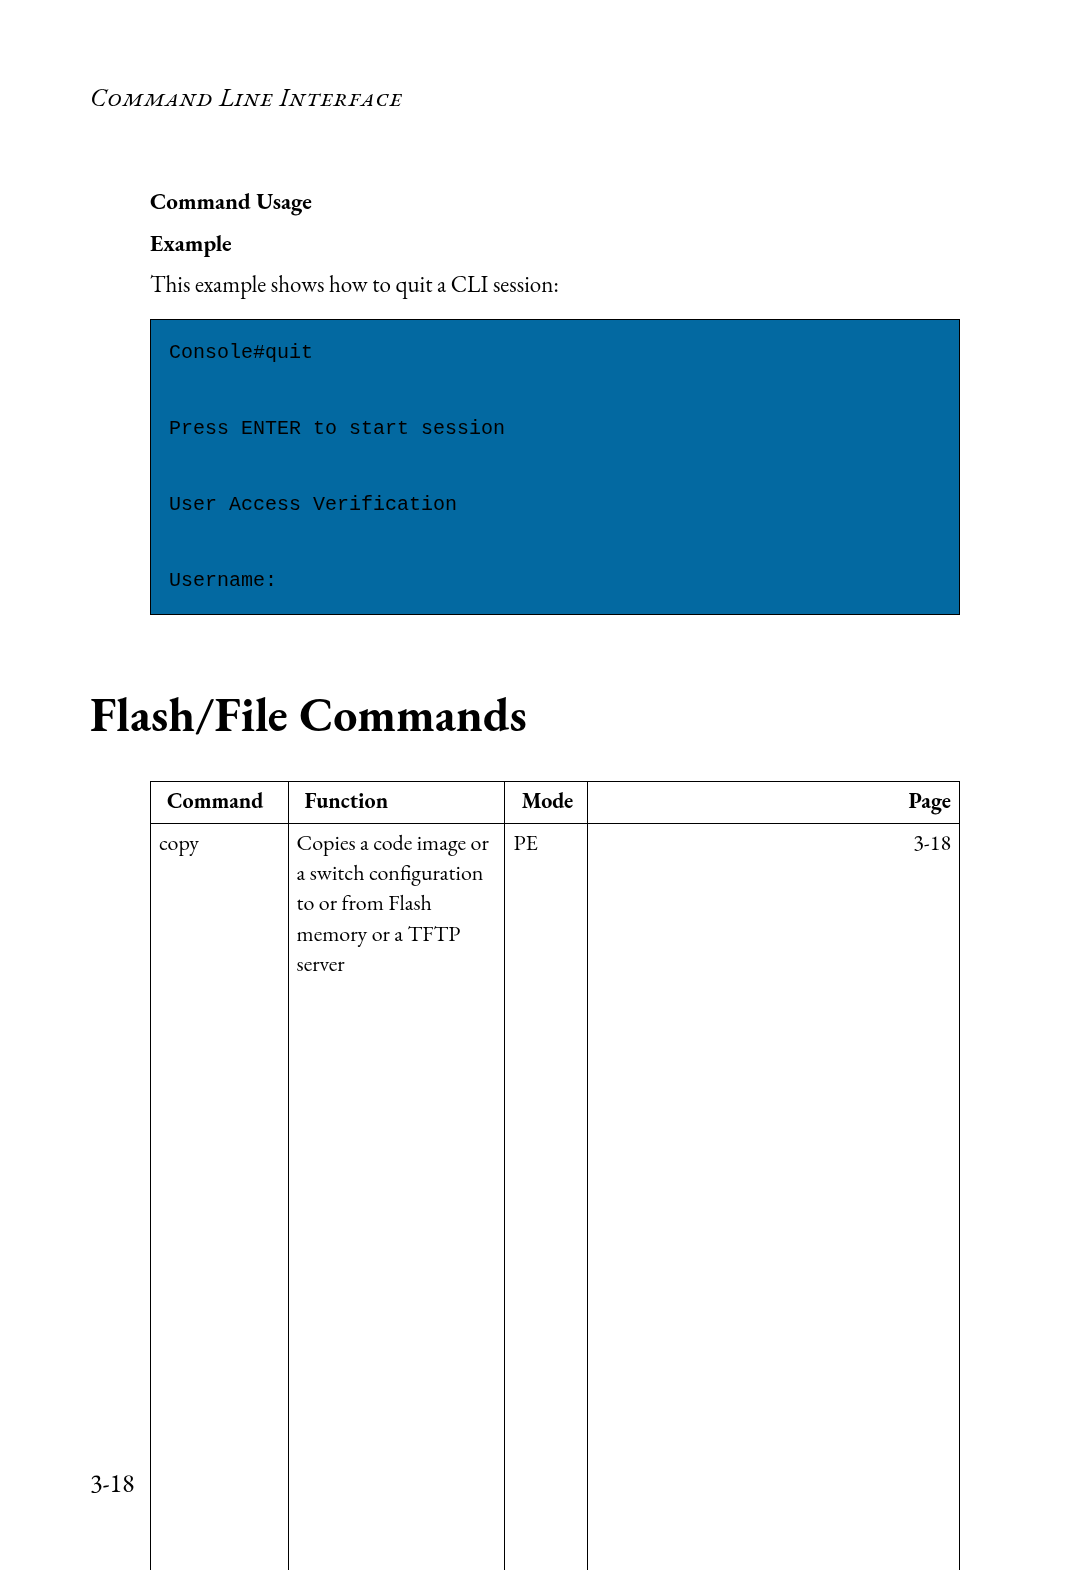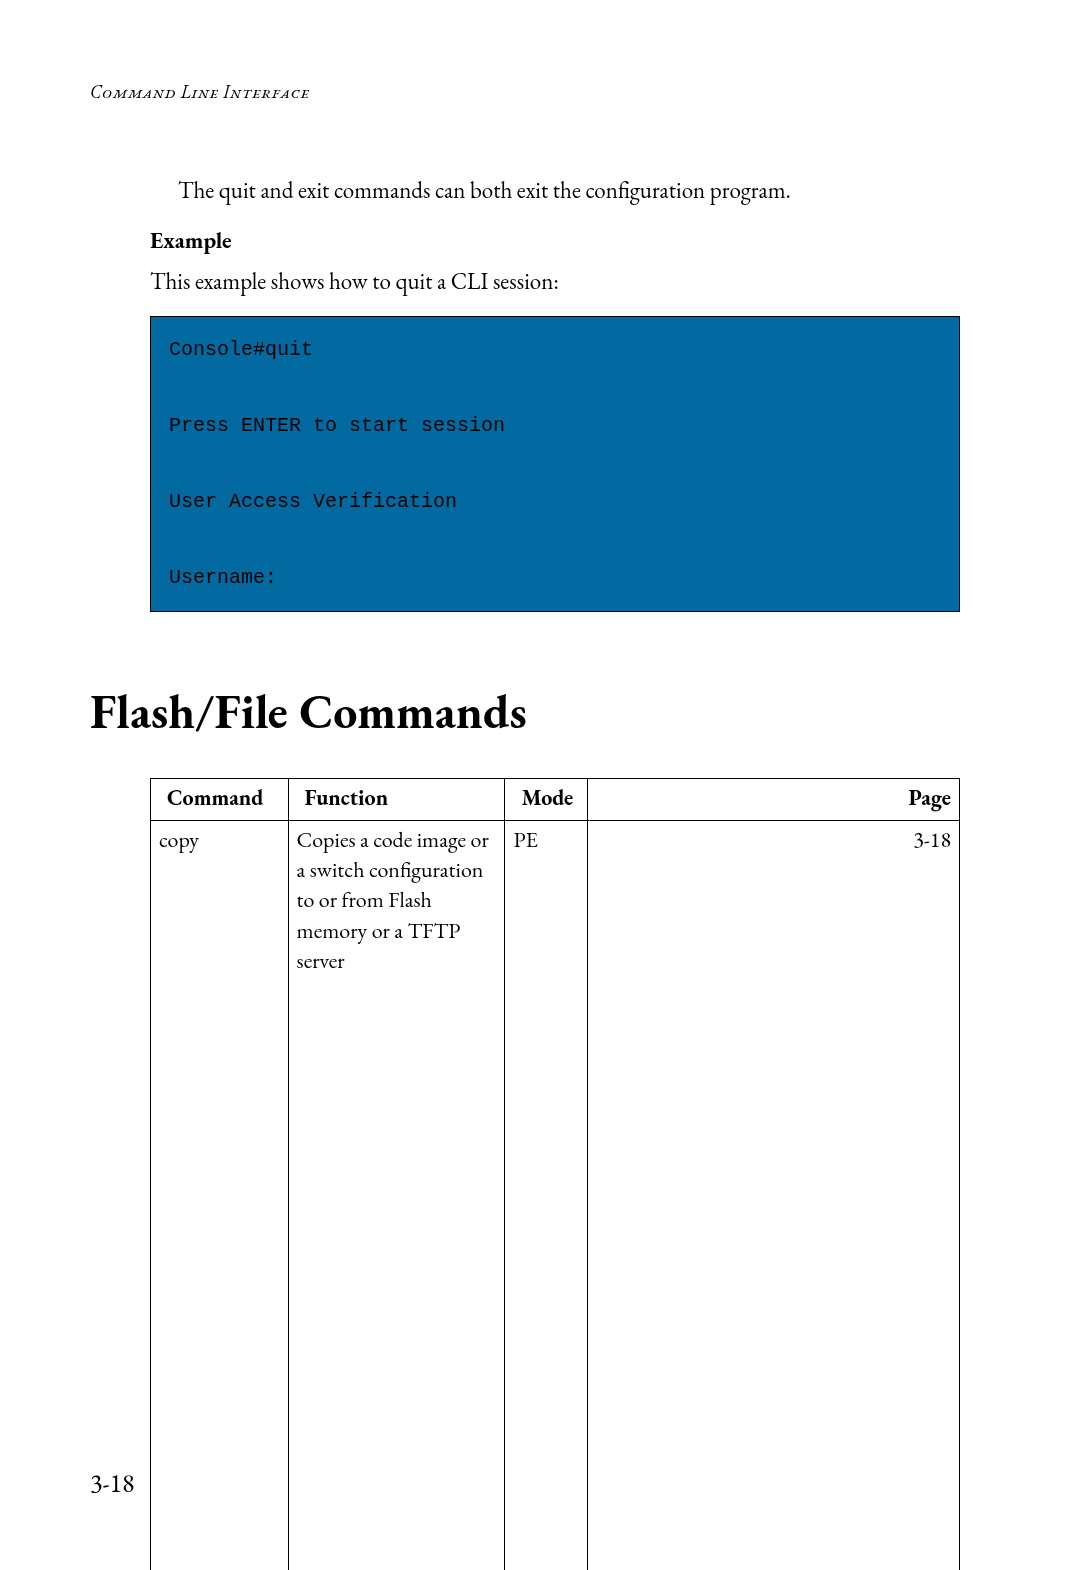--- a/index.html
+++ b/index.html
@@ -20,7 +20,7 @@
     font-style: italic;
     font-variant: small-caps;
     letter-spacing: 0.5px;
-    font-size: 18px;
+    font-size: 26px;
     margin-bottom: 72px;
   }
   .content {

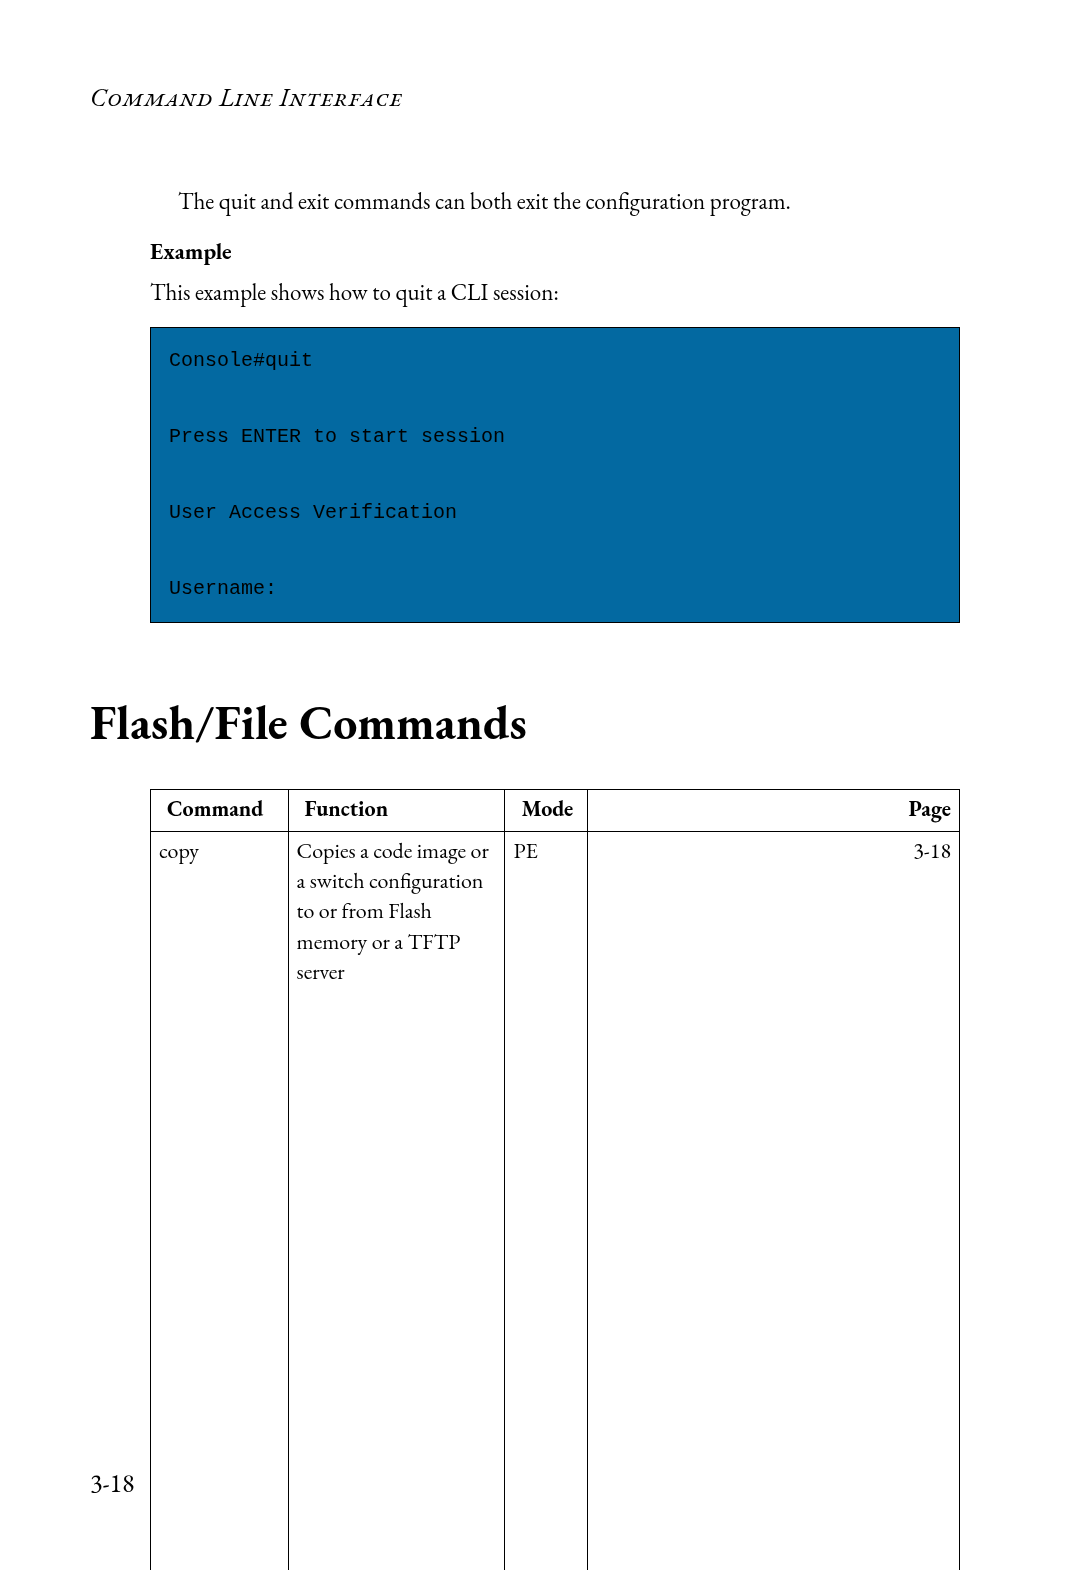--- a/index.html
+++ b/index.html
@@ -93,6 +93,7 @@
   <div class="running-head">Command Line Interface</div>
 
   <div class="content">
+    <div class="subhead">Command Usage</div>
     <div class="para indent">The quit and exit commands can both exit the configuration program.</div>
 
     <div class="subhead">Example</div>

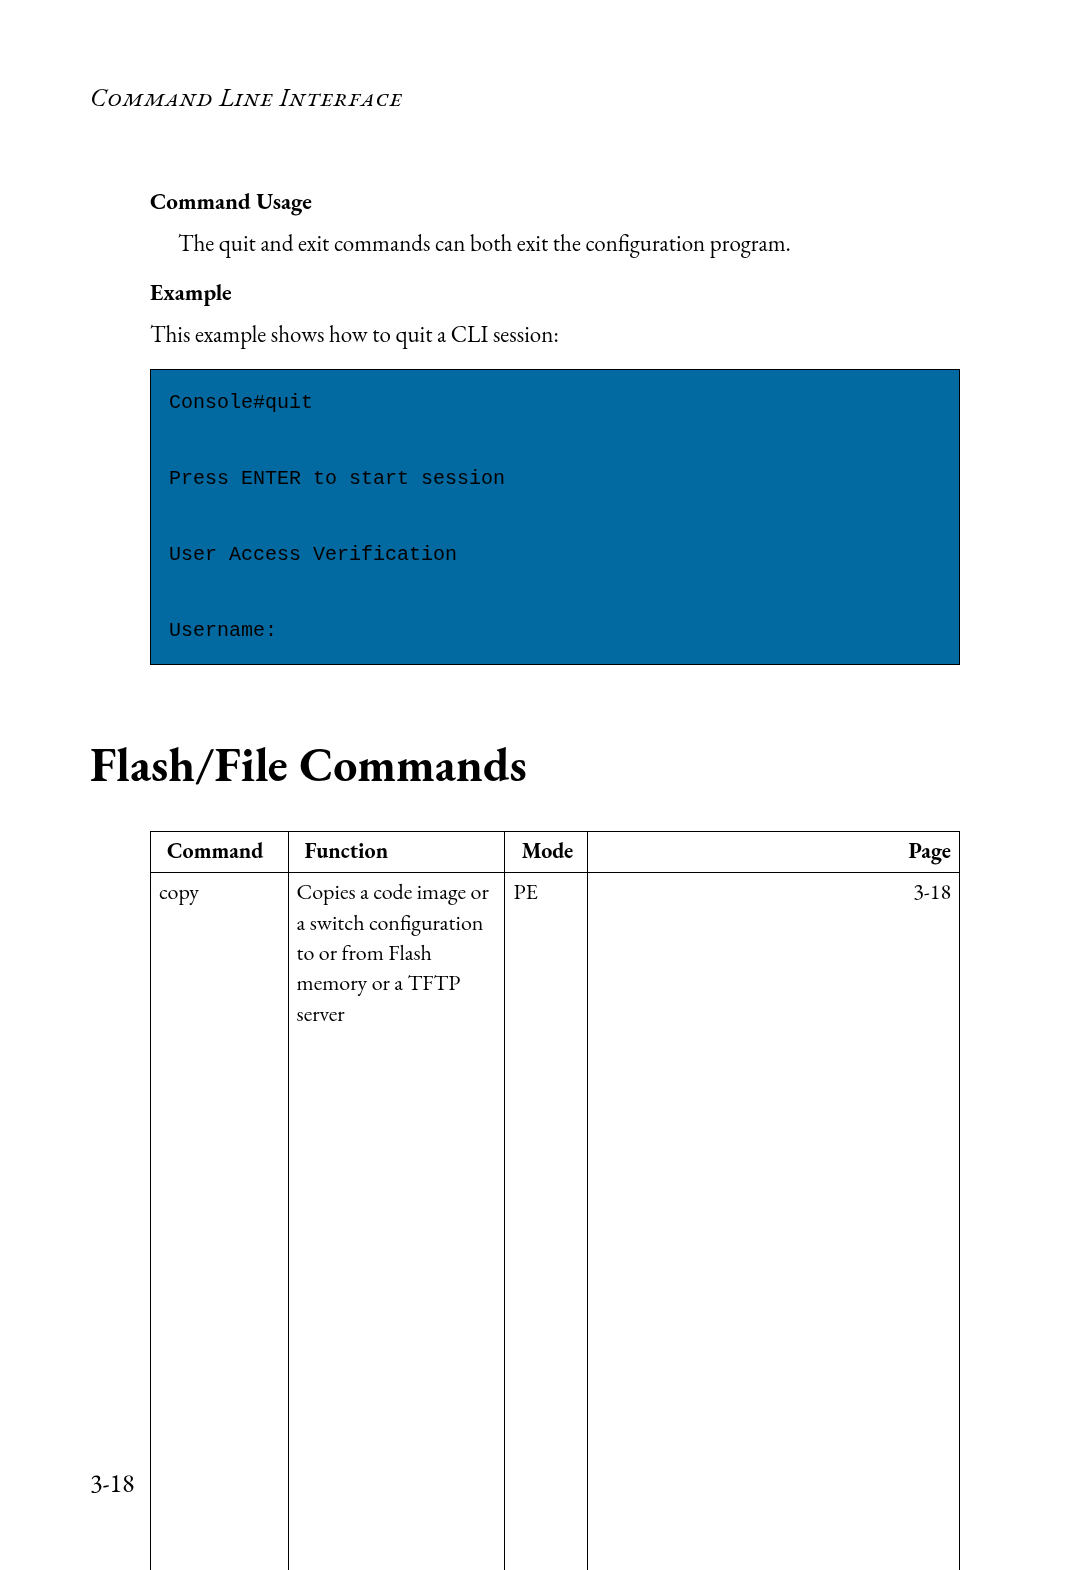--- a/index.html
+++ b/index.html
@@ -94,7 +94,6 @@
 
   <div class="content">
     <div class="subhead">Command Usage</div>
-    <div class="para indent">The quit and exit commands can both exit the configuration program.</div>
 
     <div class="subhead">Example</div>
     <div class="para">This example shows how to quit a CLI session:</div>

